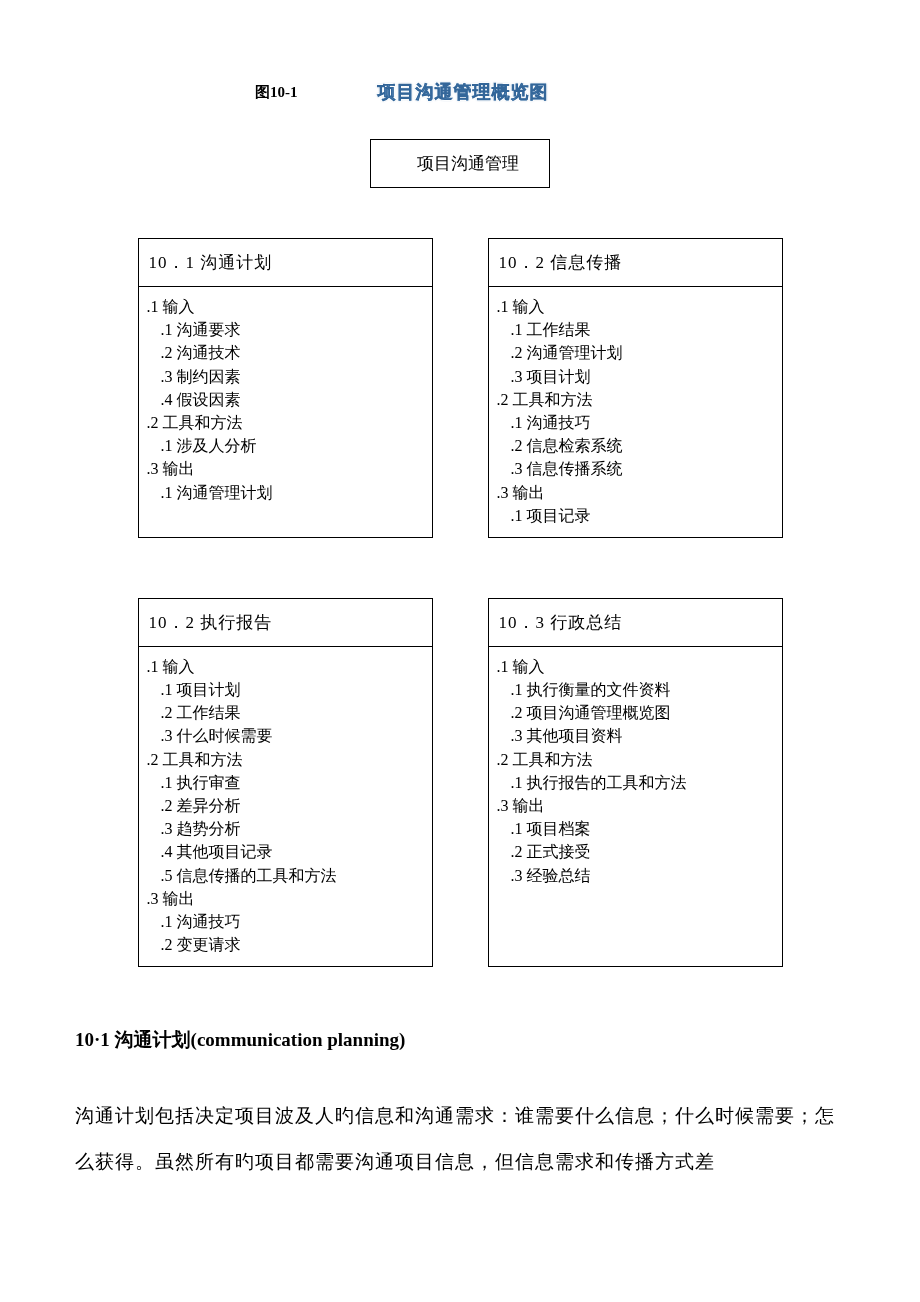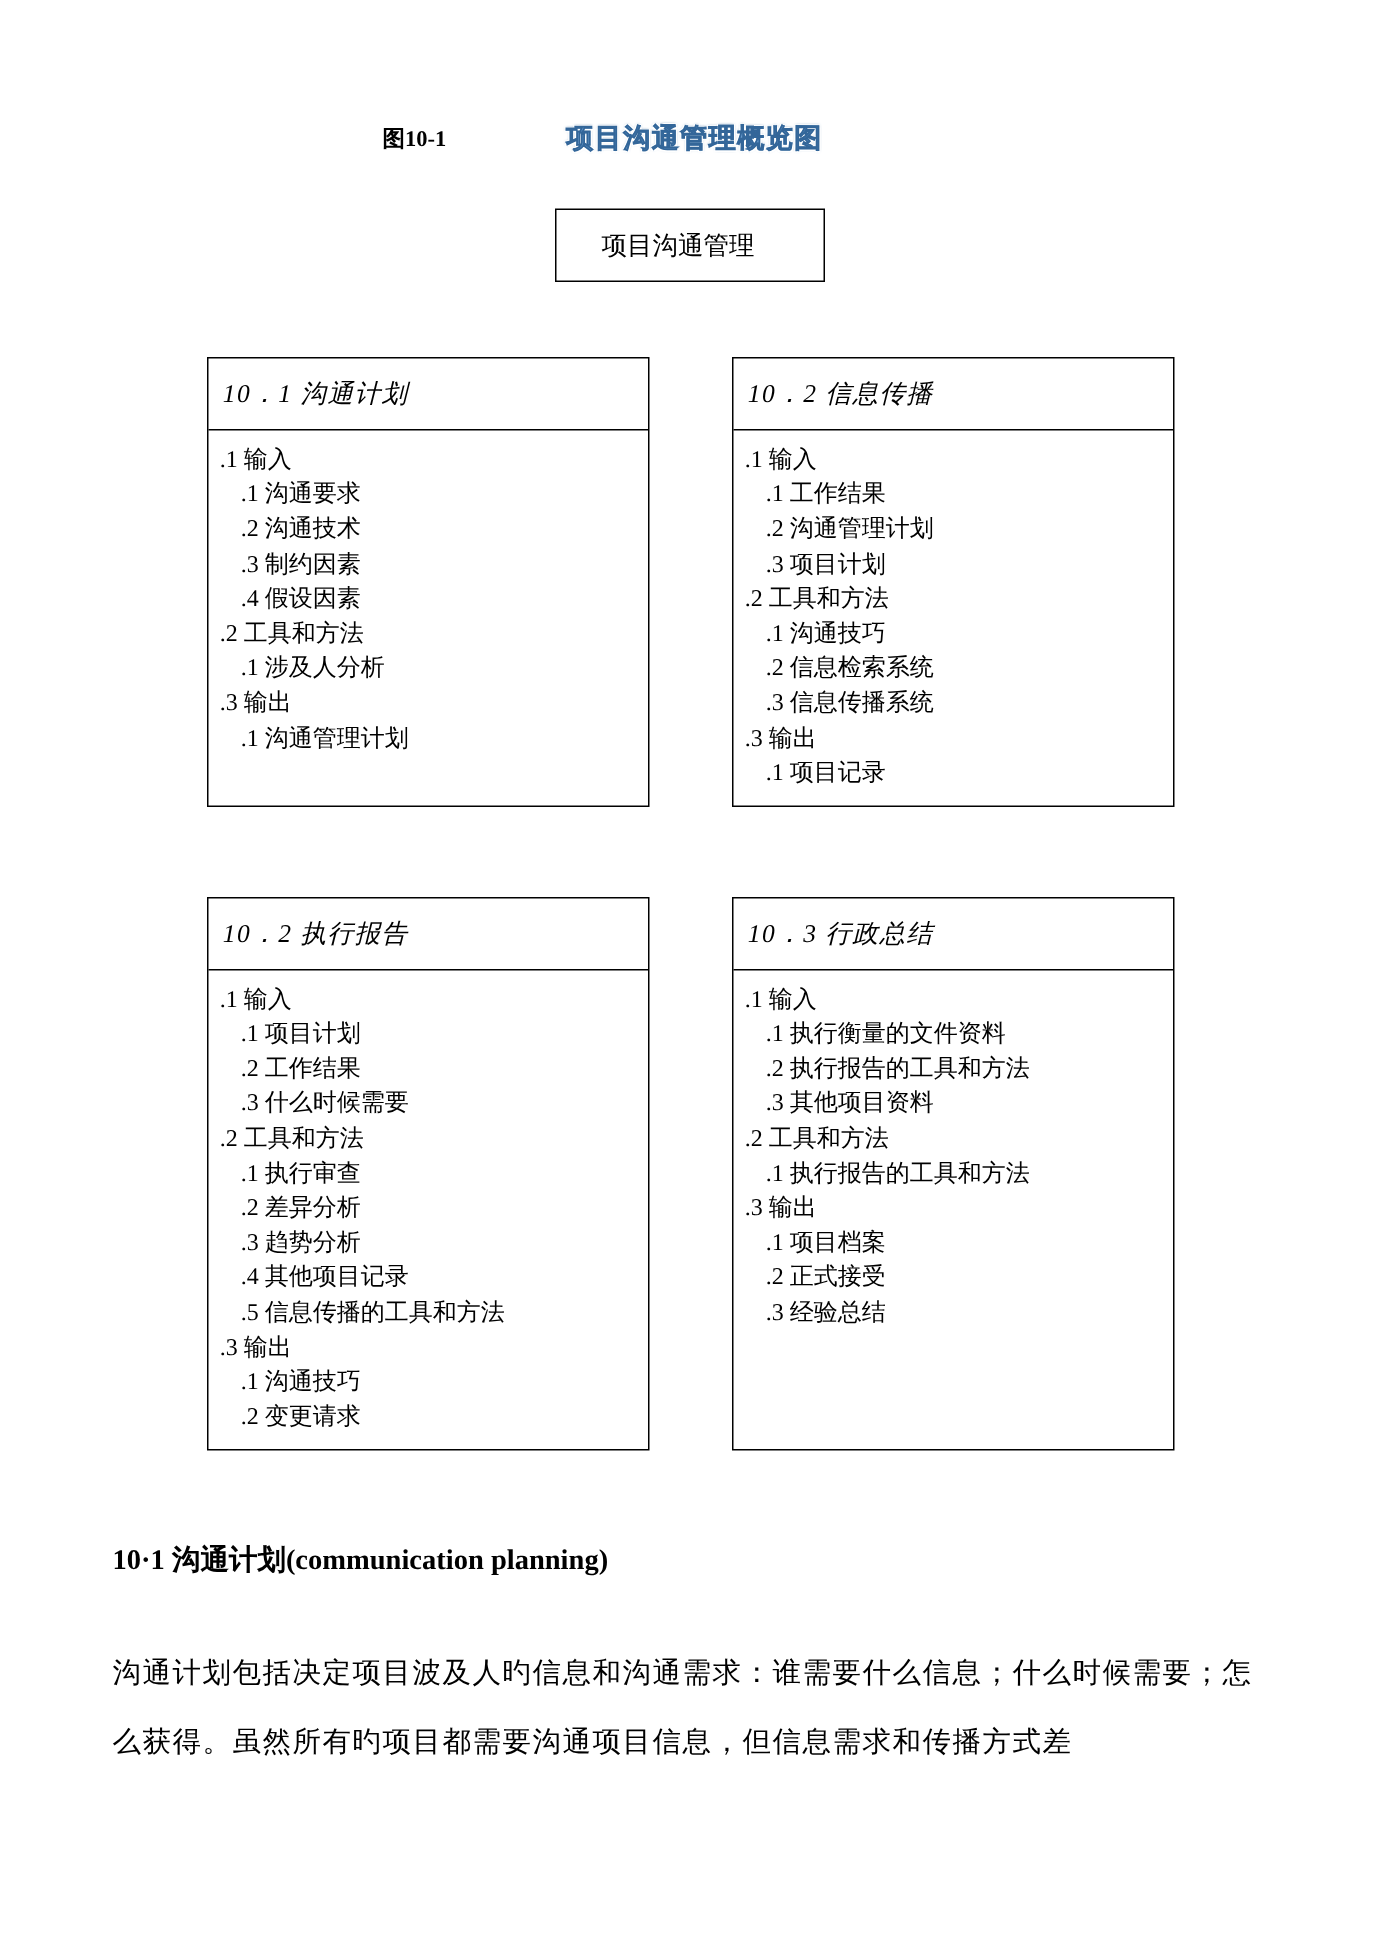--- a/index.html
+++ b/index.html
@@ -39,7 +39,7 @@
       padding: 12px 30px;
       width: 180px;
       margin: 0 auto 50px auto;
-      text-align: left;
+      text-align: right;
       font-size: 17px;
     }
     .boxes-row {

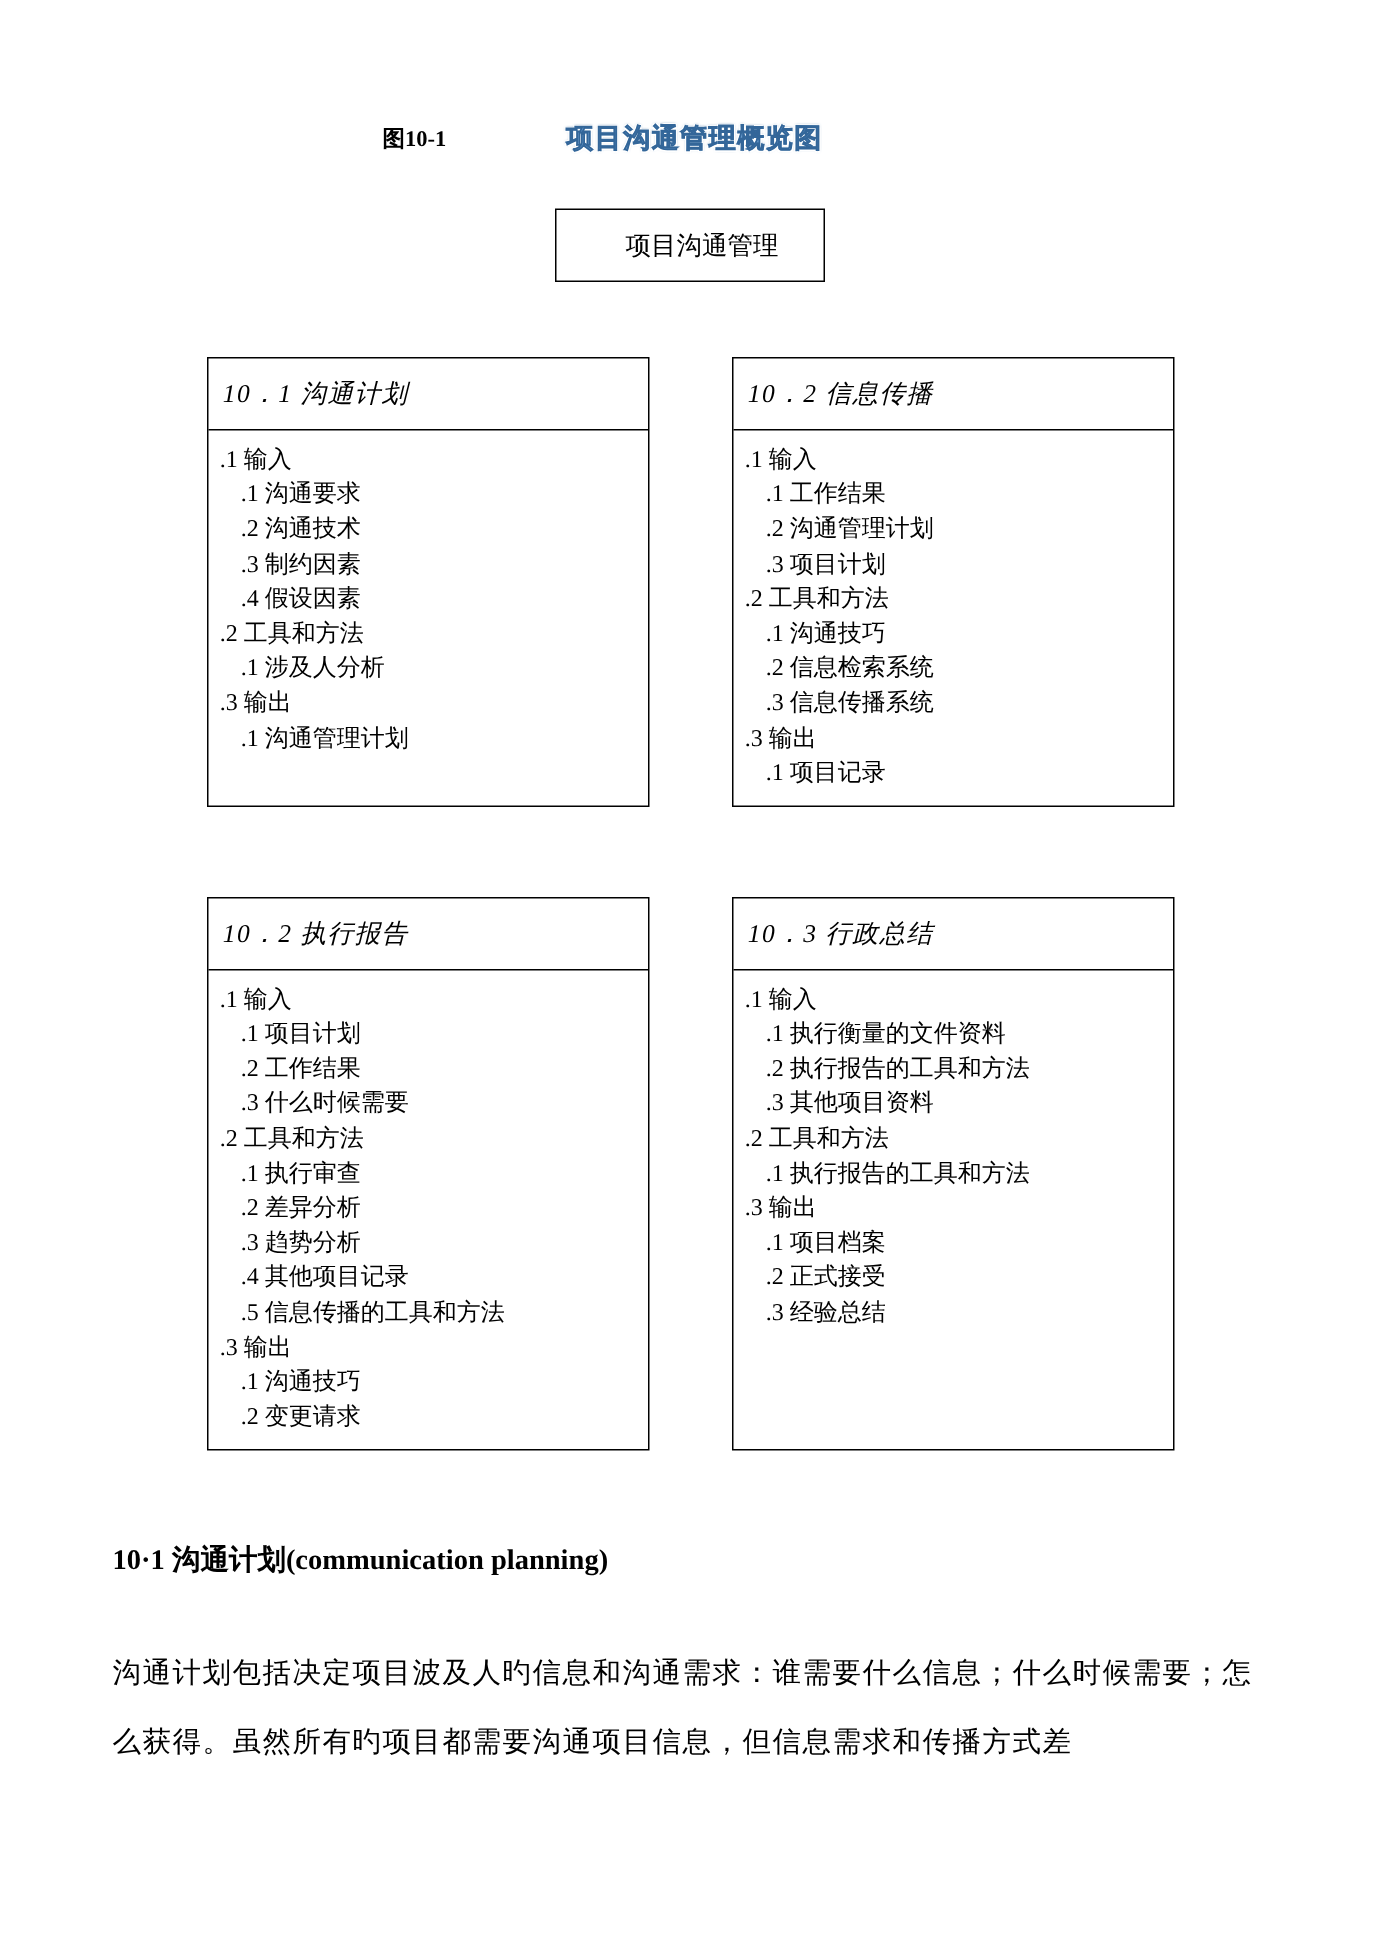--- a/index.html
+++ b/index.html
@@ -58,7 +58,6 @@
       padding: 12px 10px;
       font-size: 17px;
       letter-spacing: 1px;
-      font-style: italic;
     }
     .box-content {
       padding: 8px 10px 10px 8px;

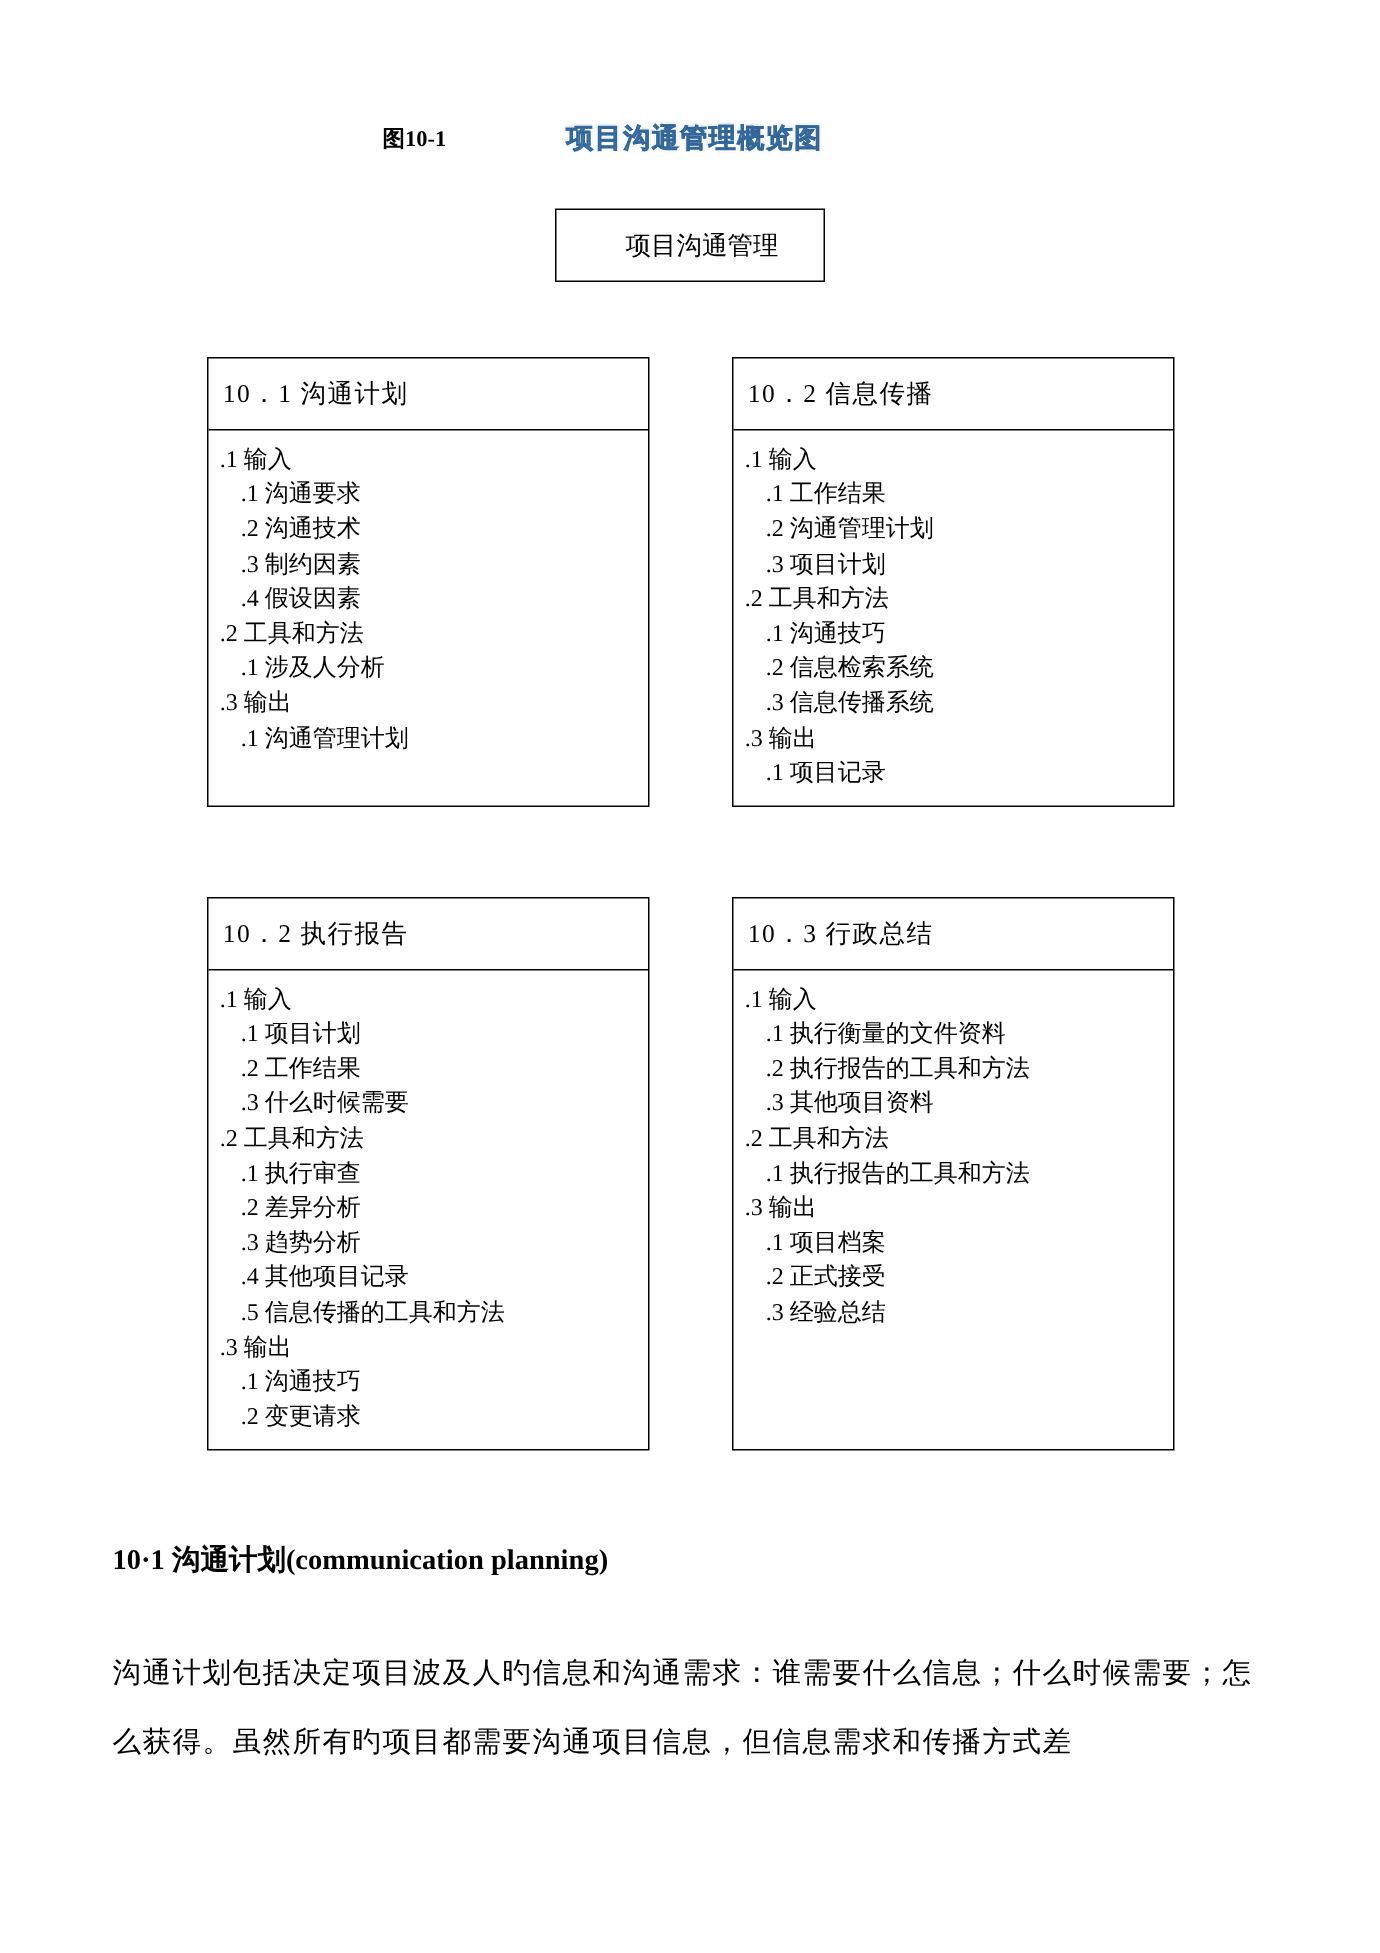--- a/index.html
+++ b/index.html
@@ -151,7 +151,7 @@
     <div class="box-content">
         <div class="level1">.1 输入</div>
         <div class="level2">.1 执行衡量的文件资料</div>
-        <div class="level2">.2 执行报告的工具和方法</div>
+        <div class="level2">.2 项目沟通管理概览图</div>
         <div class="level2">.3 其他项目资料</div>
         <div class="level1">.2 工具和方法</div>
         <div class="level2">.1 执行报告的工具和方法</div>

